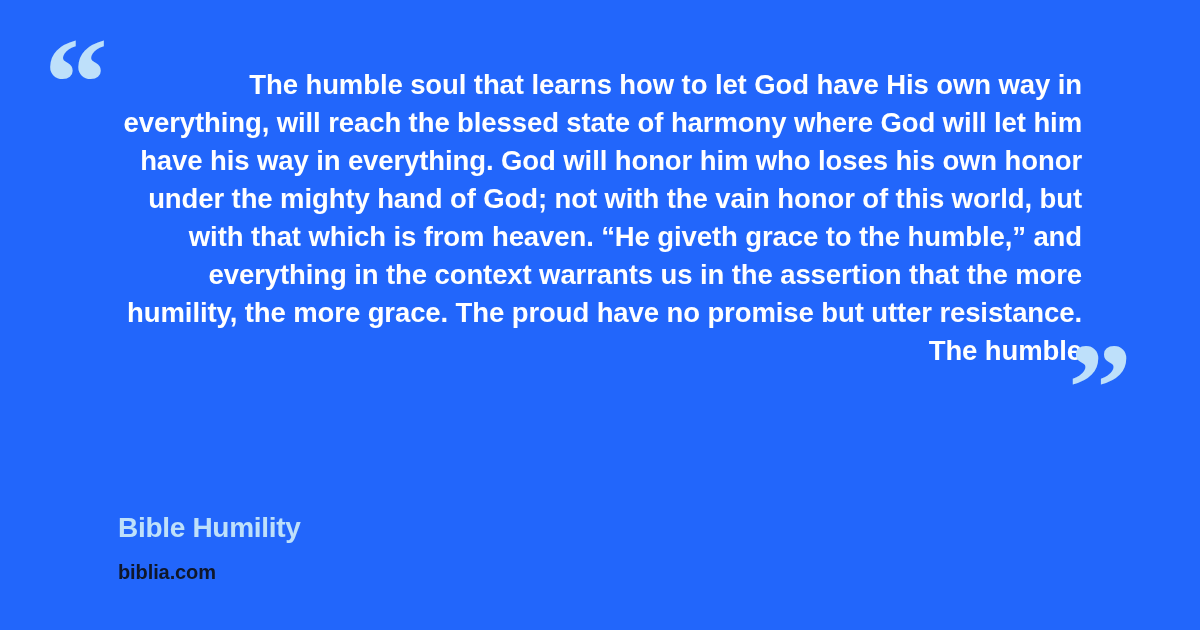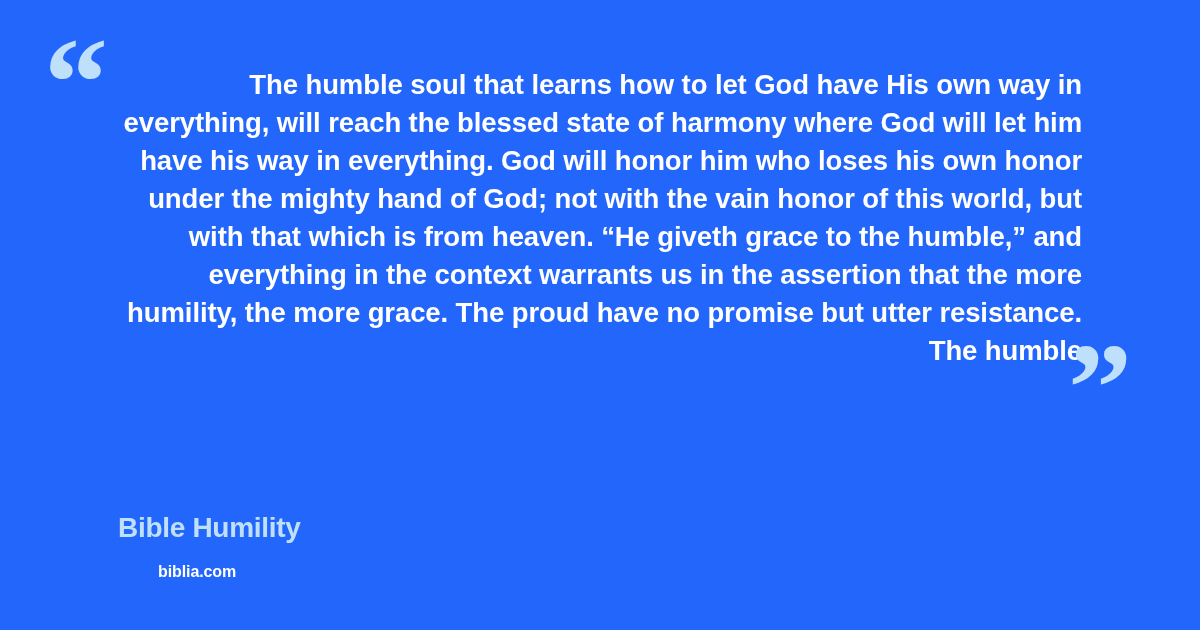--- a/index.html
+++ b/index.html
@@ -81,13 +81,12 @@
   }
 
   .brand-url {
-    color: #ffffff;
-    font-size: 16px;
+    color: #0f172a;
+    font-size: 20px;
     font-weight: 700;
     line-height: 26px;
     margin-top: 6px;
     letter-spacing: -0.1px;
-    margin-left: 40px;
   }
 </style>
 </head>

